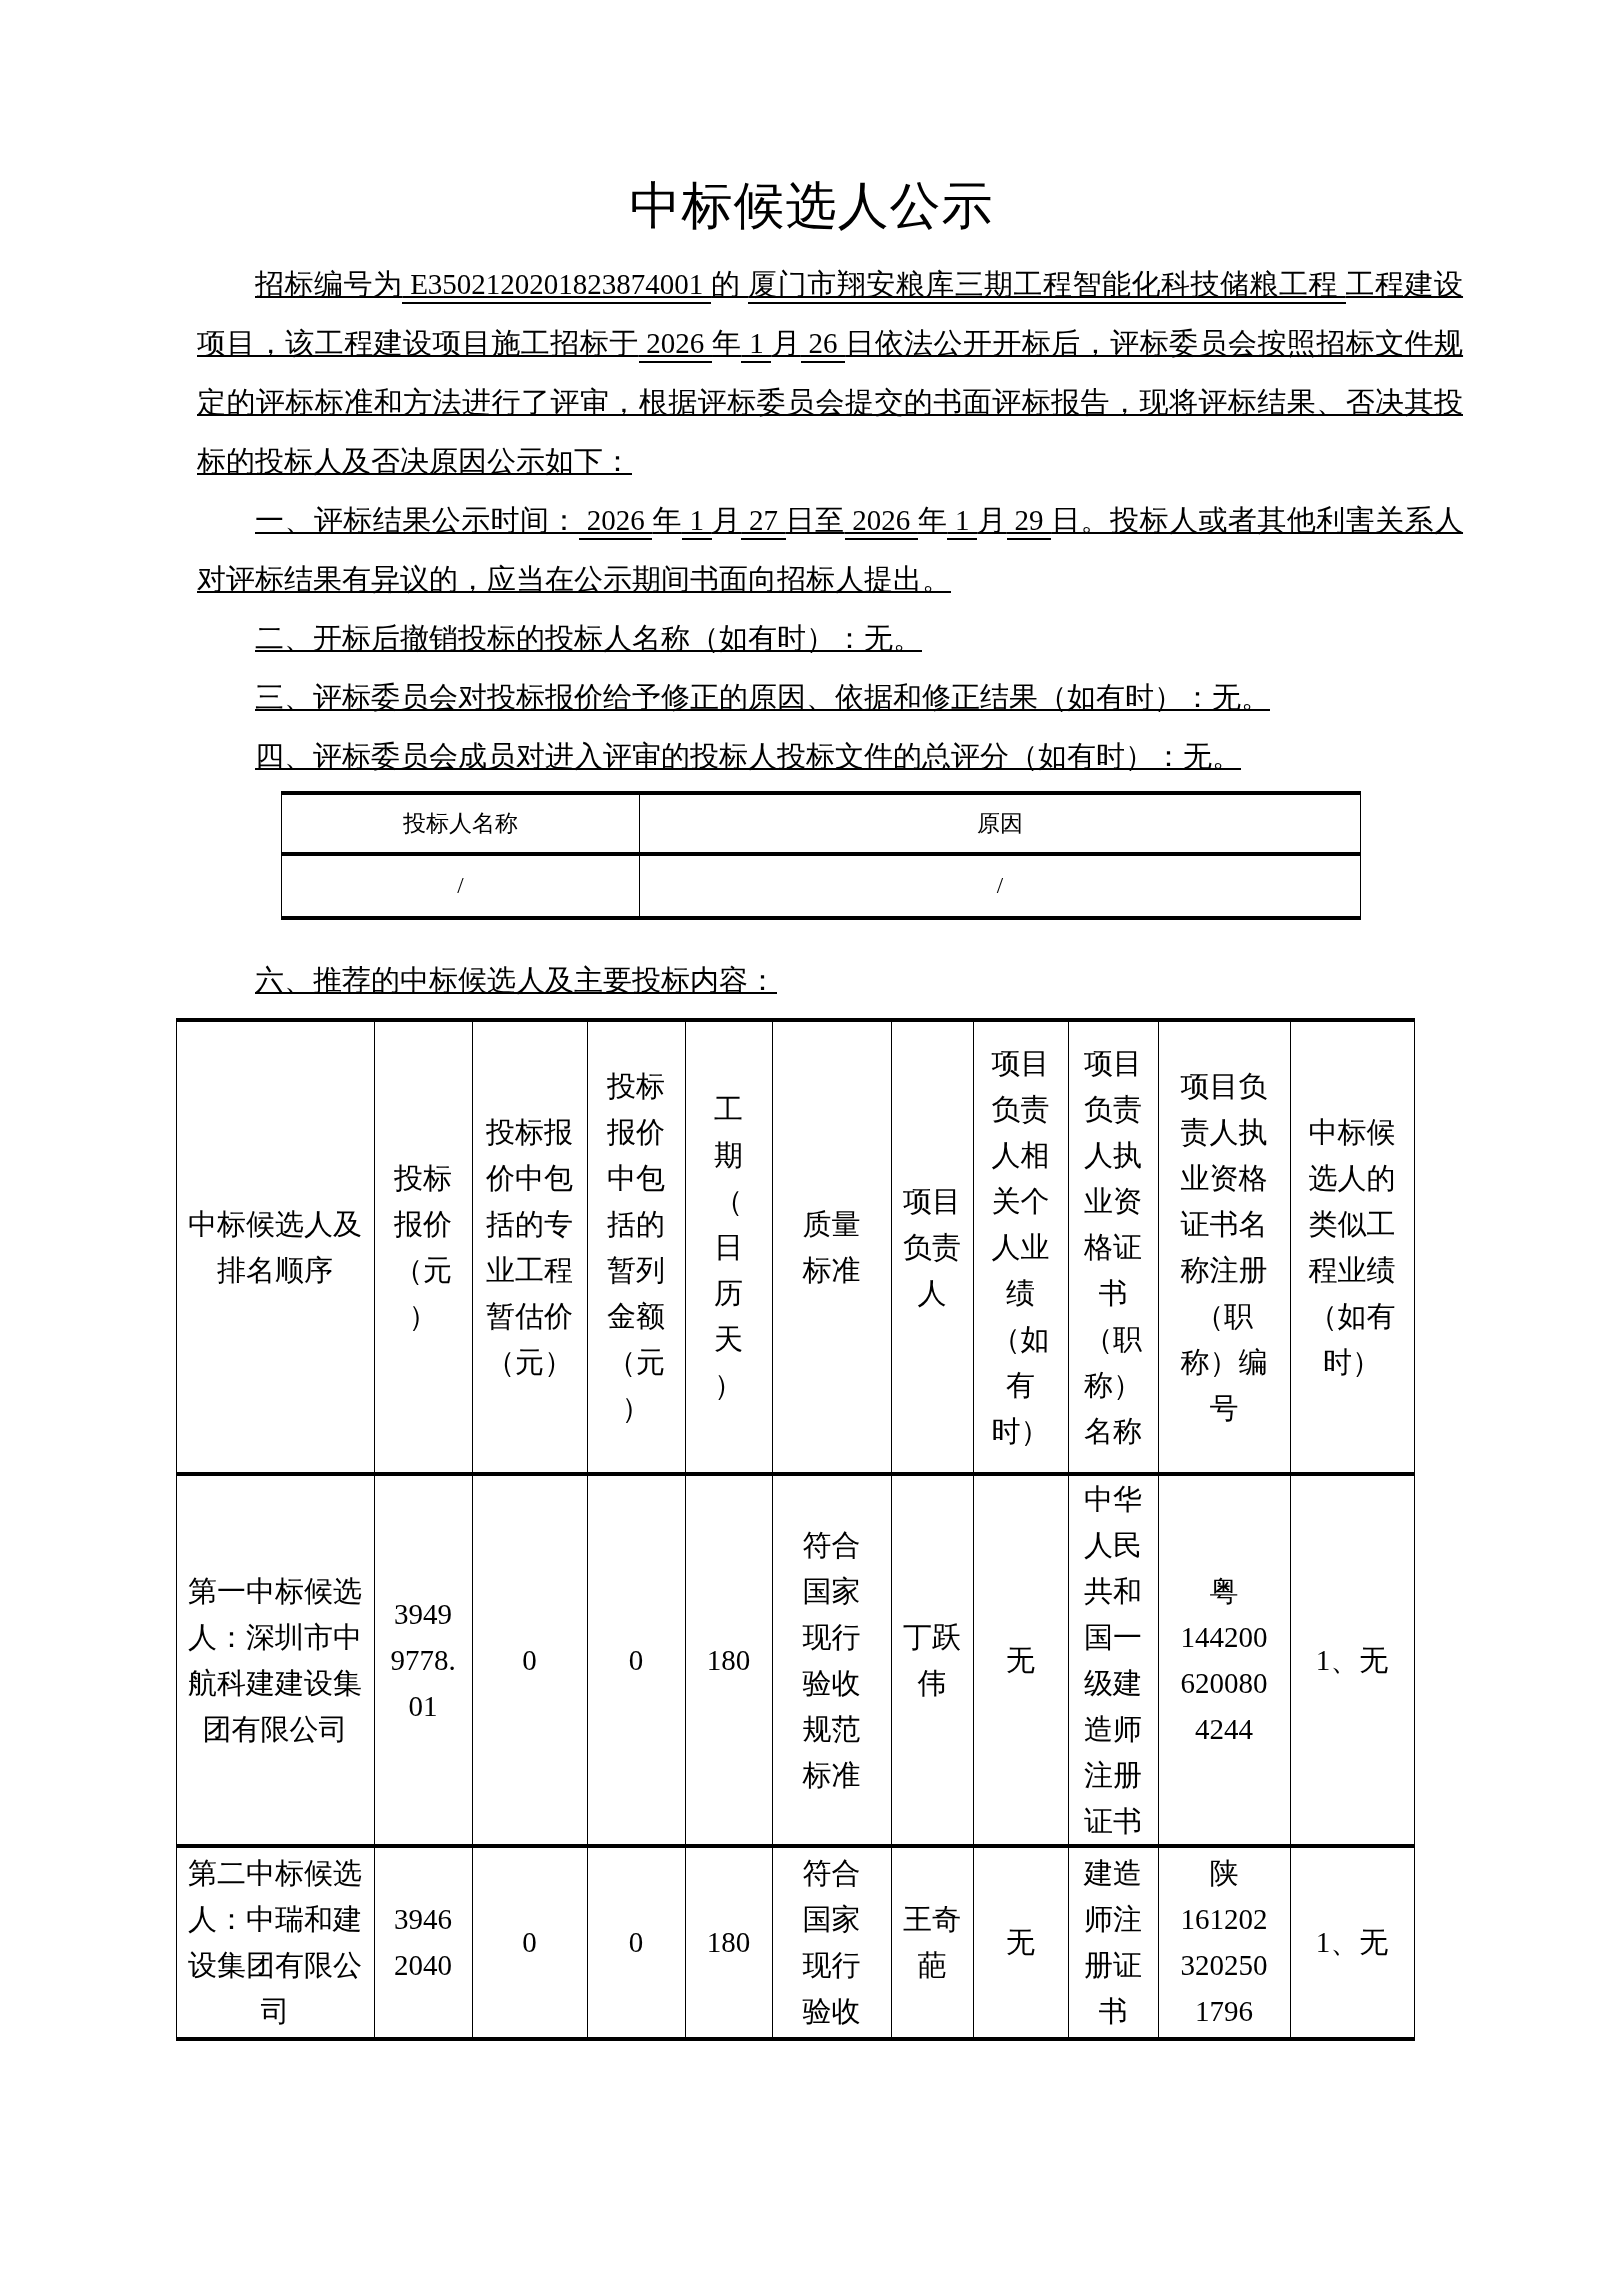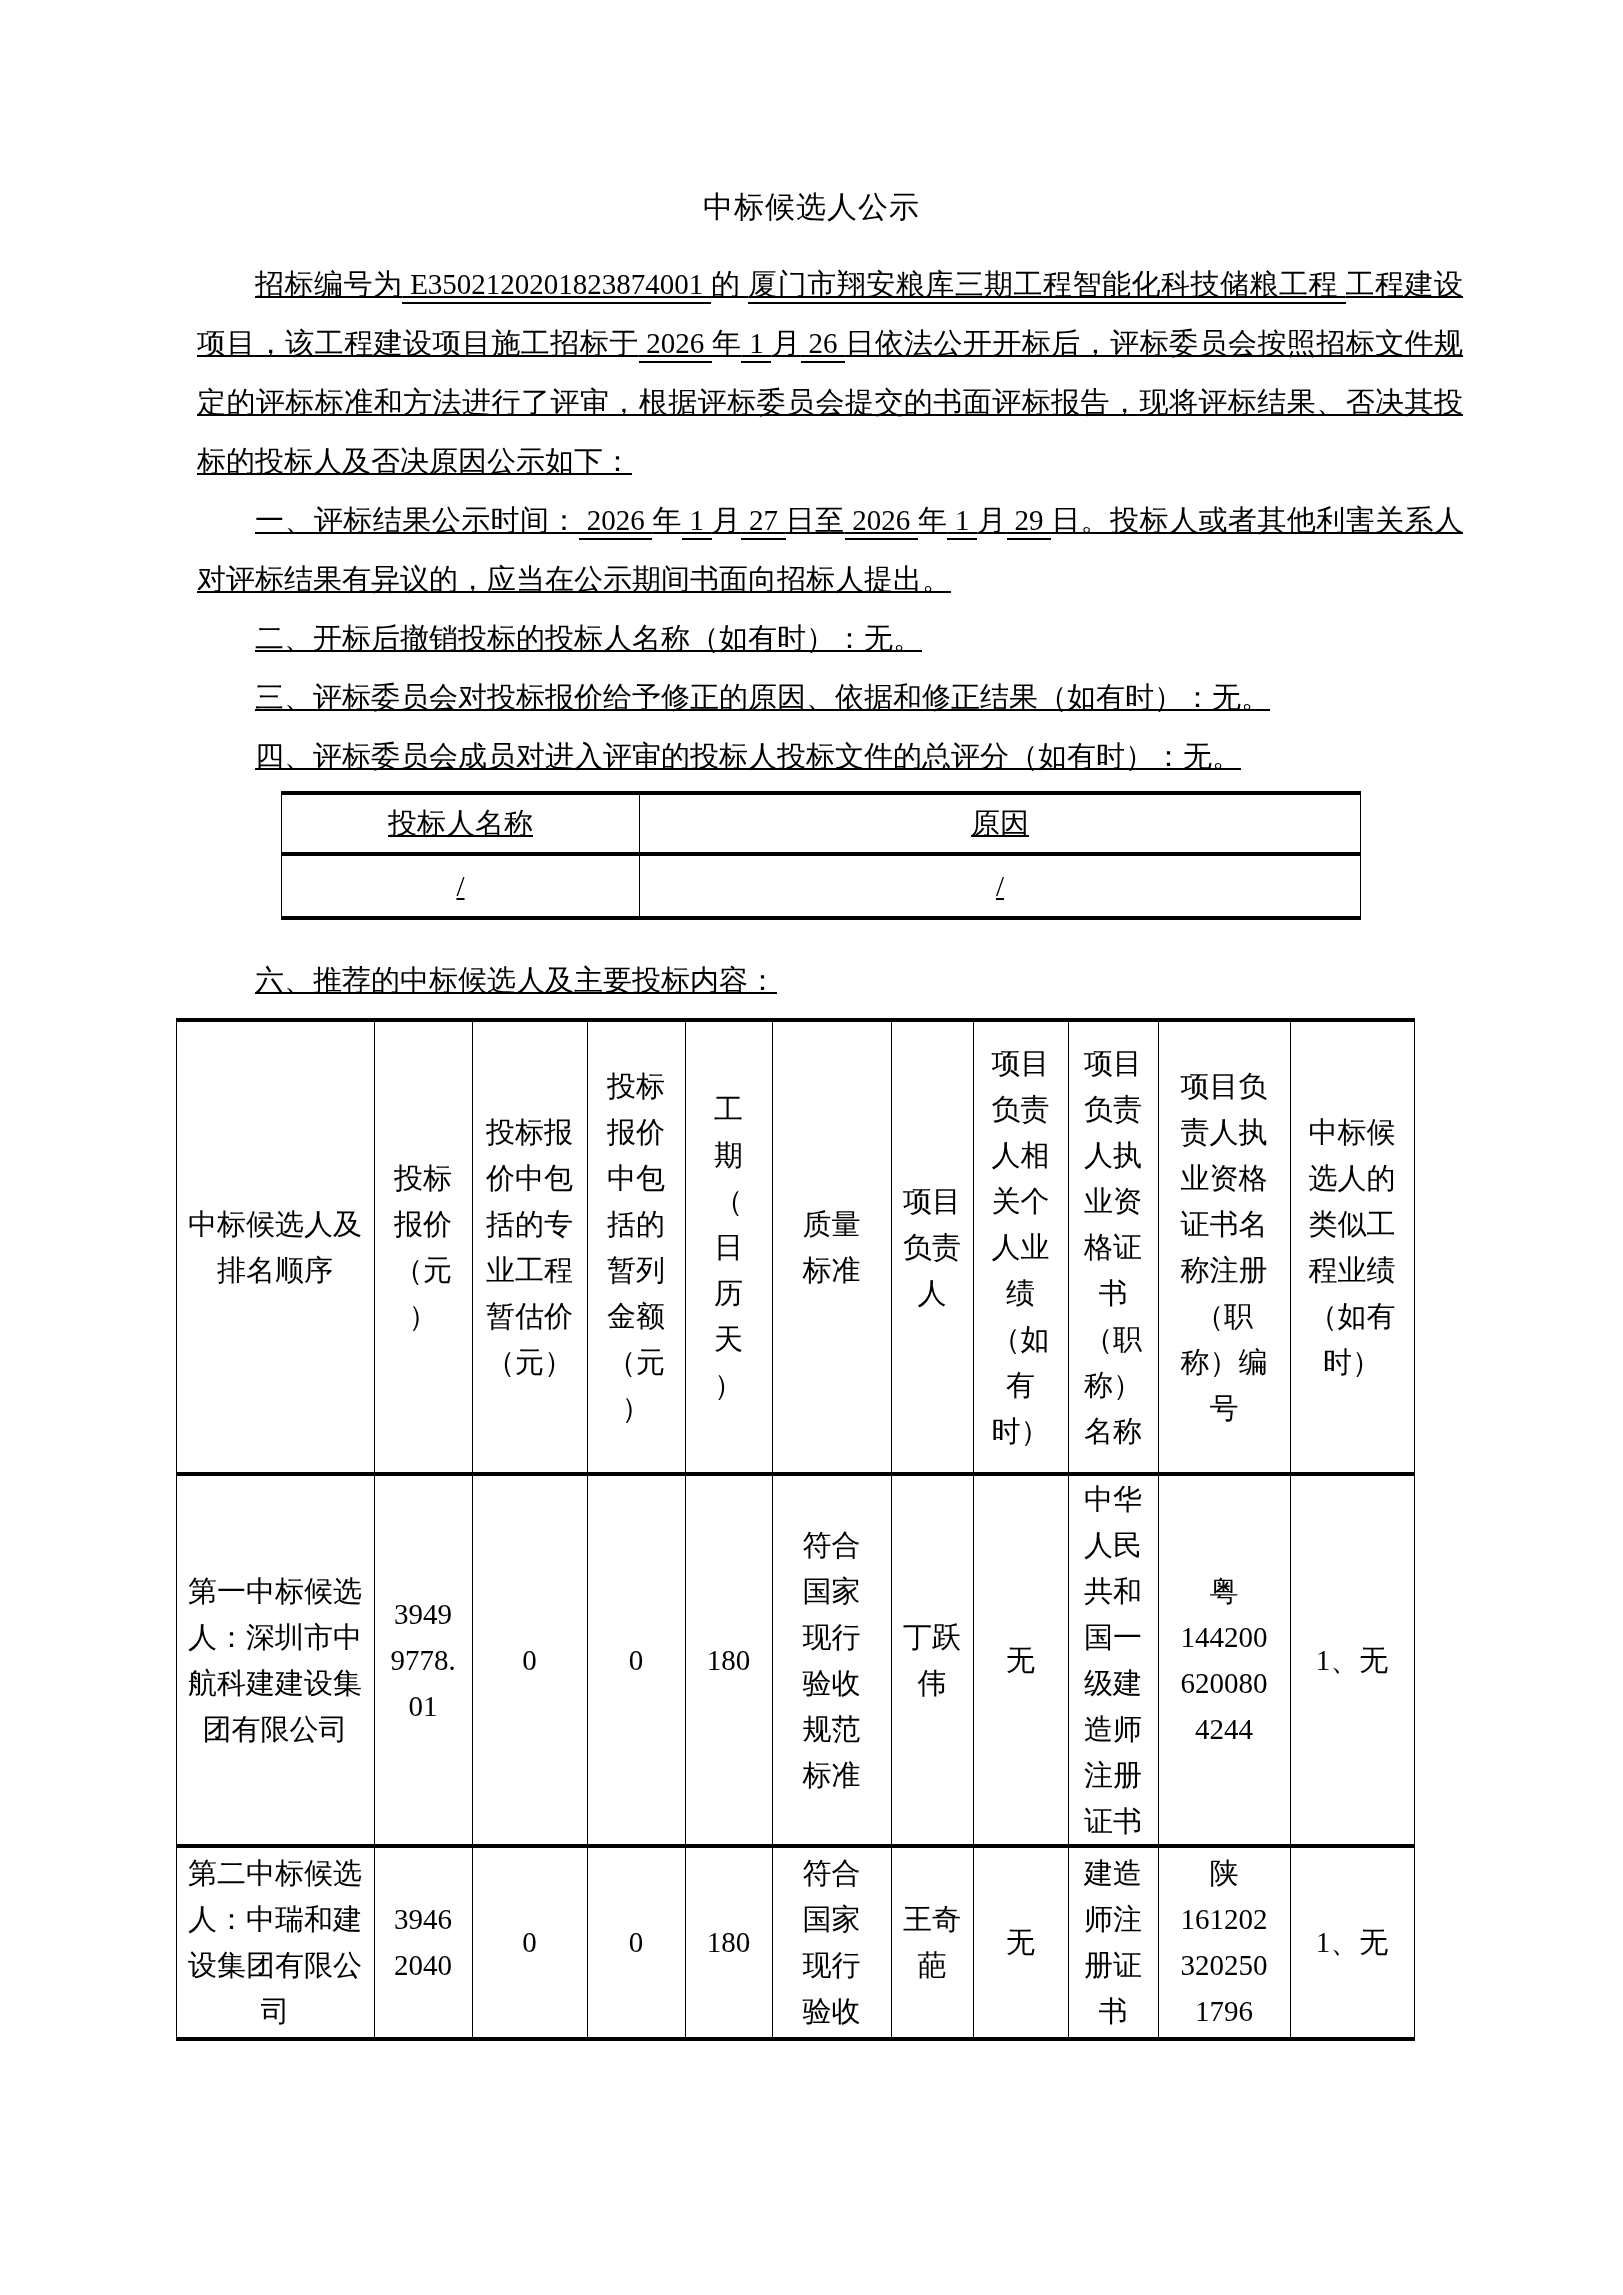--- a/index.html
+++ b/index.html
@@ -9,7 +9,7 @@
     position:relative;overflow:hidden;
   }
   .title{
-    font-size:30px;font-weight:400;text-align:center;
+    font-size:51px;font-weight:400;text-align:center;
     margin:181px 0 23px 0;line-height:51px;letter-spacing:1px;
   }
   .content{margin:0 160px 0 197px;}

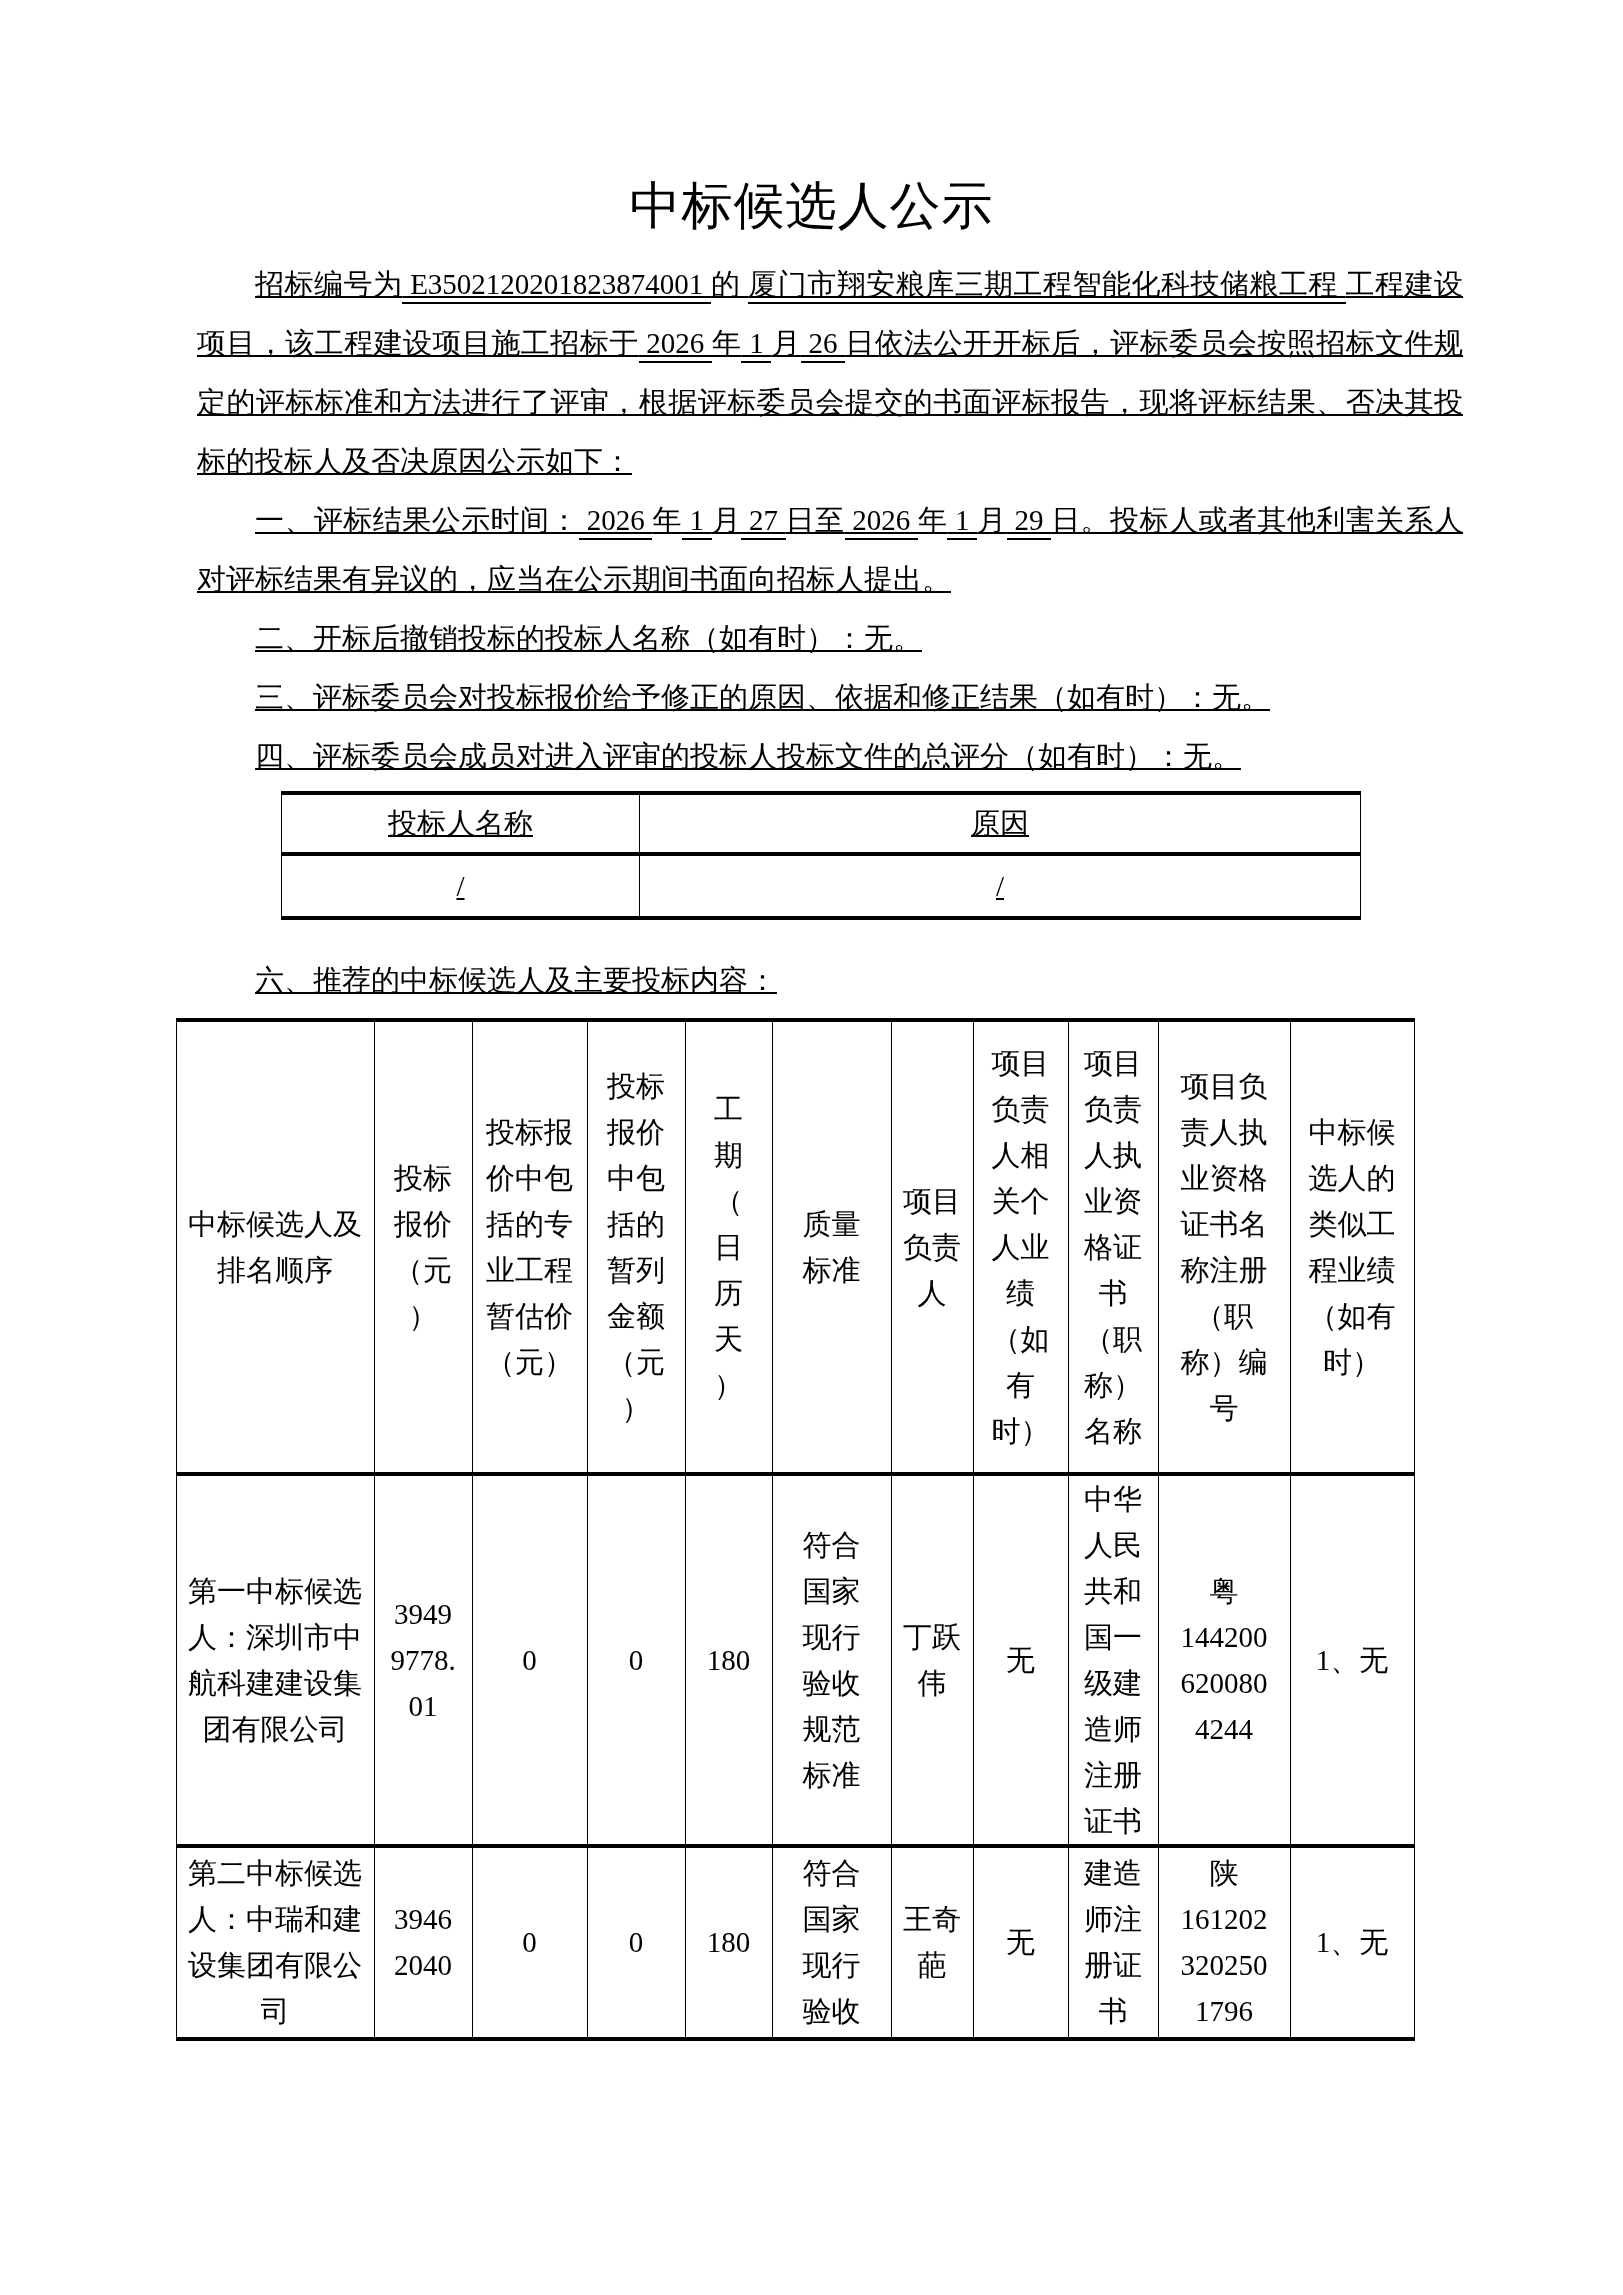--- a/index.html
+++ b/index.html
@@ -30,8 +30,8 @@
   }
   #table1 th,#table1 td{
     border:1.5px solid #000;
-    font-size:29px;font-weight:400;text-align:center;vertical-align:middle;
-    padding:0;overflow:hidden;text-decoration:underline;
+    font-size:23px;font-weight:400;text-align:center;vertical-align:middle;
+    padding:0;overflow:hidden;
   }
   #table1 thead th{border-bottom:4.1px solid #000;height:57px;}
   #table1 tbody td{height:60px;}

